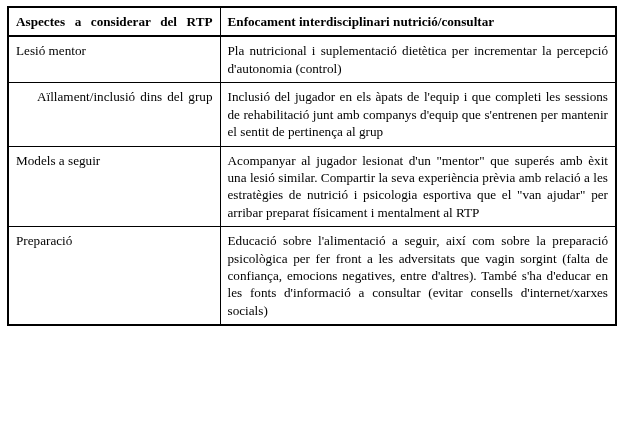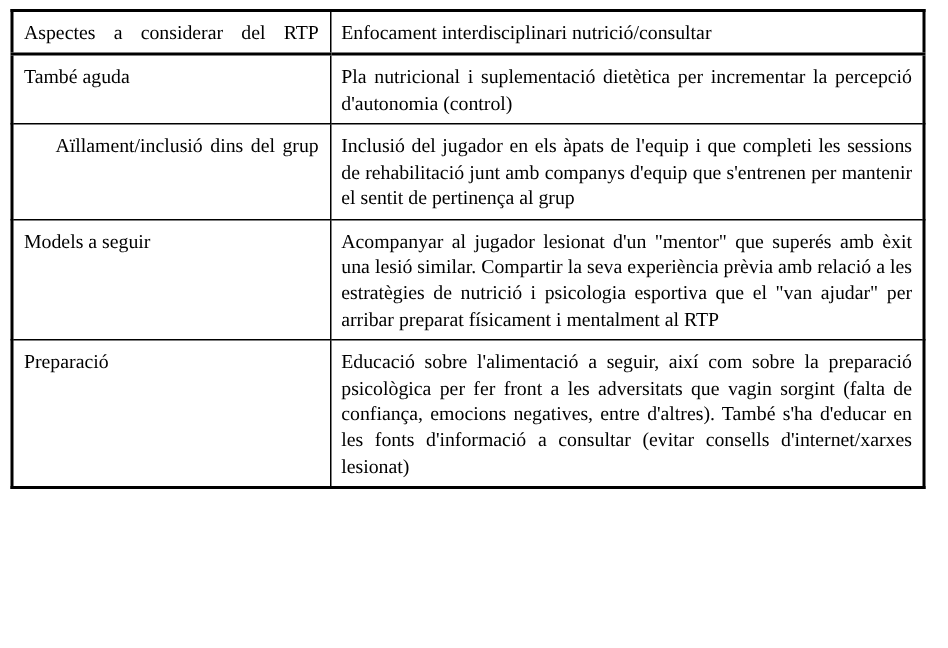--- a/index.html
+++ b/index.html
@@ -43,7 +43,7 @@
     hyphens: none;
   }
   table.rtp-table thead th {
-    font-weight: normal;
+    font-weight: bold;
     border-bottom: 2px solid #000000;
     margin-left: 41px;
   }

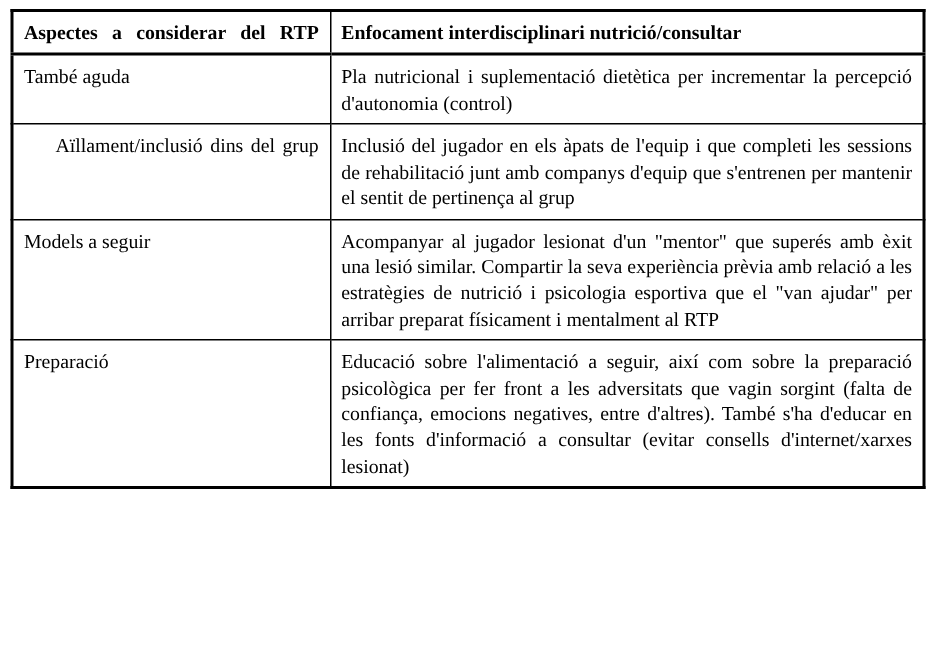--- a/index.html
+++ b/index.html
@@ -87,7 +87,7 @@
     </thead>
     <tbody>
       <tr>
-        <td class="cell-aspect">També aguda</td>
+        <td class="cell-aspect">Lesió mentor</td>
         <td class="cell-detail last-left">Pla nutricional i suplementació dietètica per incrementar la percepció d'autonomia (control)</td>
       </tr>
       <tr>

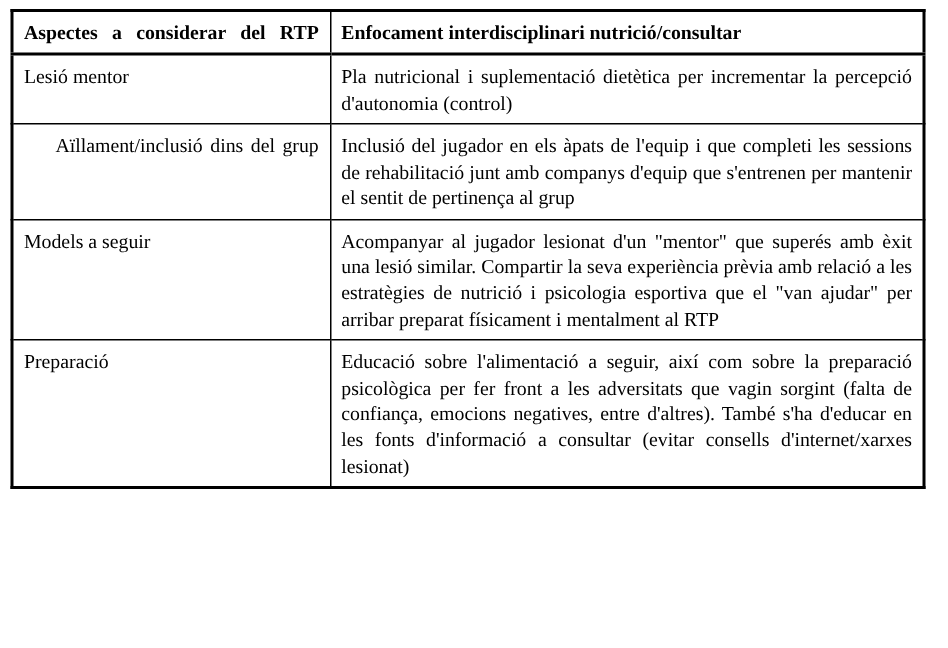--- a/index.html
+++ b/index.html
@@ -100,7 +100,7 @@
       </tr>
       <tr>
         <td class="cell-aspect">Preparació</td>
-        <td class="cell-detail last-left">Educació sobre l'alimentació a seguir, així com sobre la preparació psicològica per fer front a les adversitats que vagin sorgint (falta de confiança, emocions negatives, entre d'altres). També s'ha d'educar en les fonts d'informació a consultar (evitar consells d'internet/xarxes lesionat)</td>
+        <td class="cell-detail last-left">Educació sobre l'alimentació a seguir, així com sobre la preparació psicològica per fer front a les adversitats que vagin sorgint (falta de confiança, emocions negatives, entre d'altres). També s'ha d'educar en les fonts d'informació a consultar (evitar consells d'internet/xarxes socials)</td>
       </tr>
     </tbody>
   </table>

